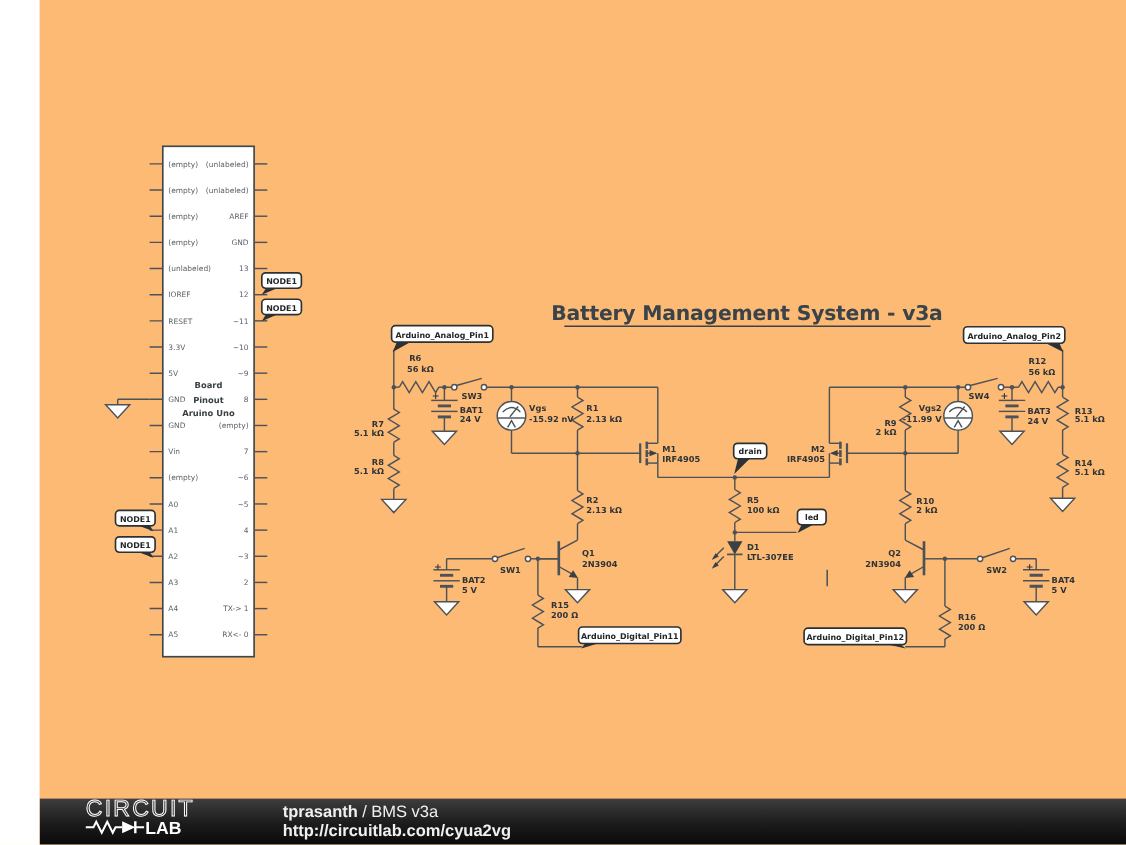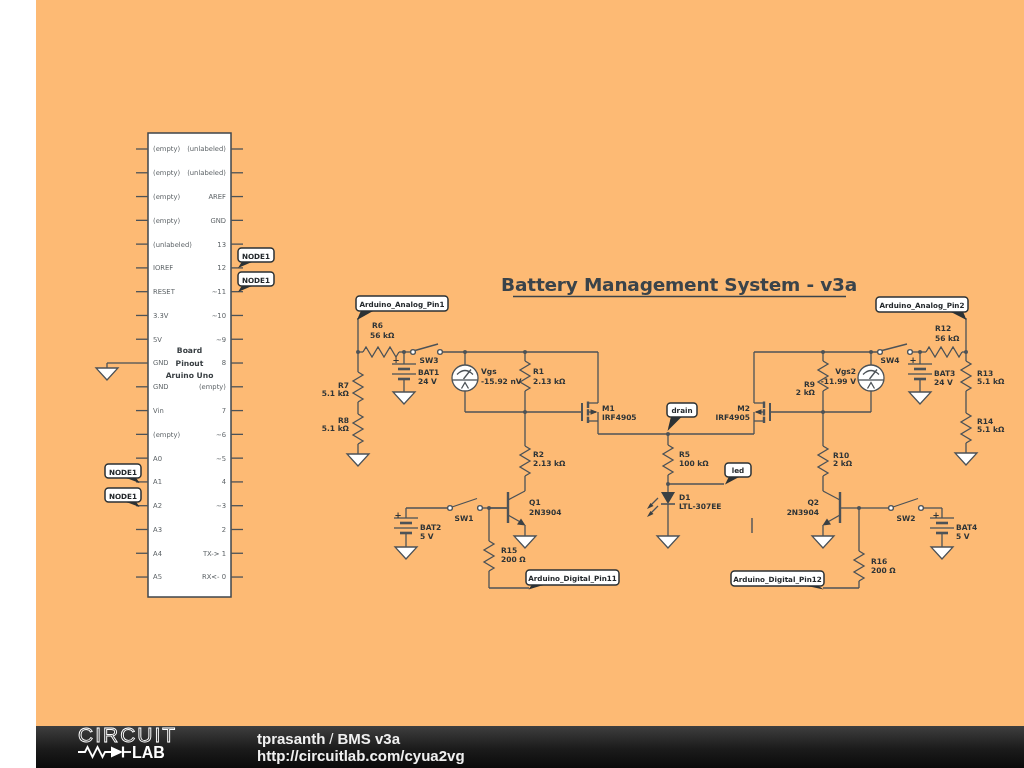--- a/index.html
+++ b/index.html
@@ -27,7 +27,7 @@
   .meta .line1{font:15px "Liberation Sans",sans-serif;}
   .meta .line1 .author{font-weight:700;}
   .meta .line1 .sep{font-weight:400;padding:0 4px;}
-  .meta .line1 .project{font-weight:700;}
+  .meta .line1 .project{font-weight:400;}
   .meta .line2{font:700 15px "Liberation Sans",sans-serif;}
   .meta a{color:#f0f0f0;text-decoration:none;}
 </style>

